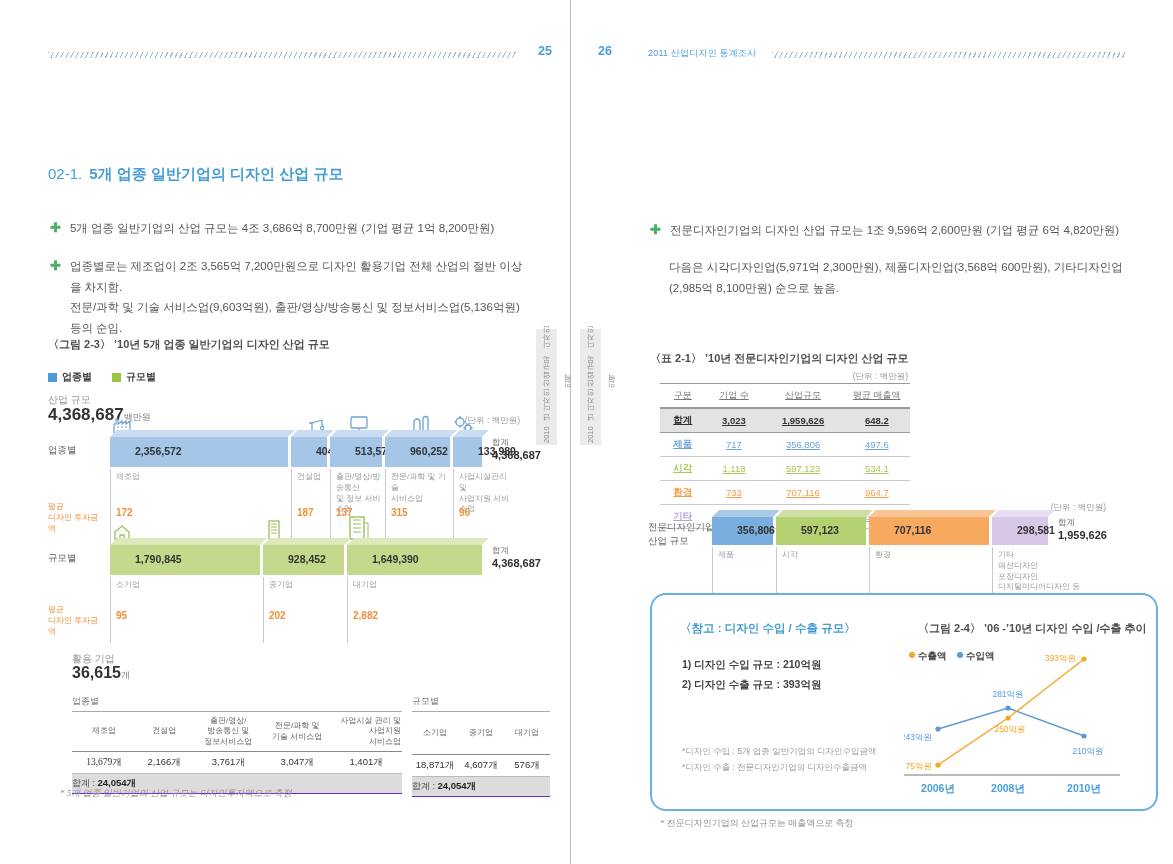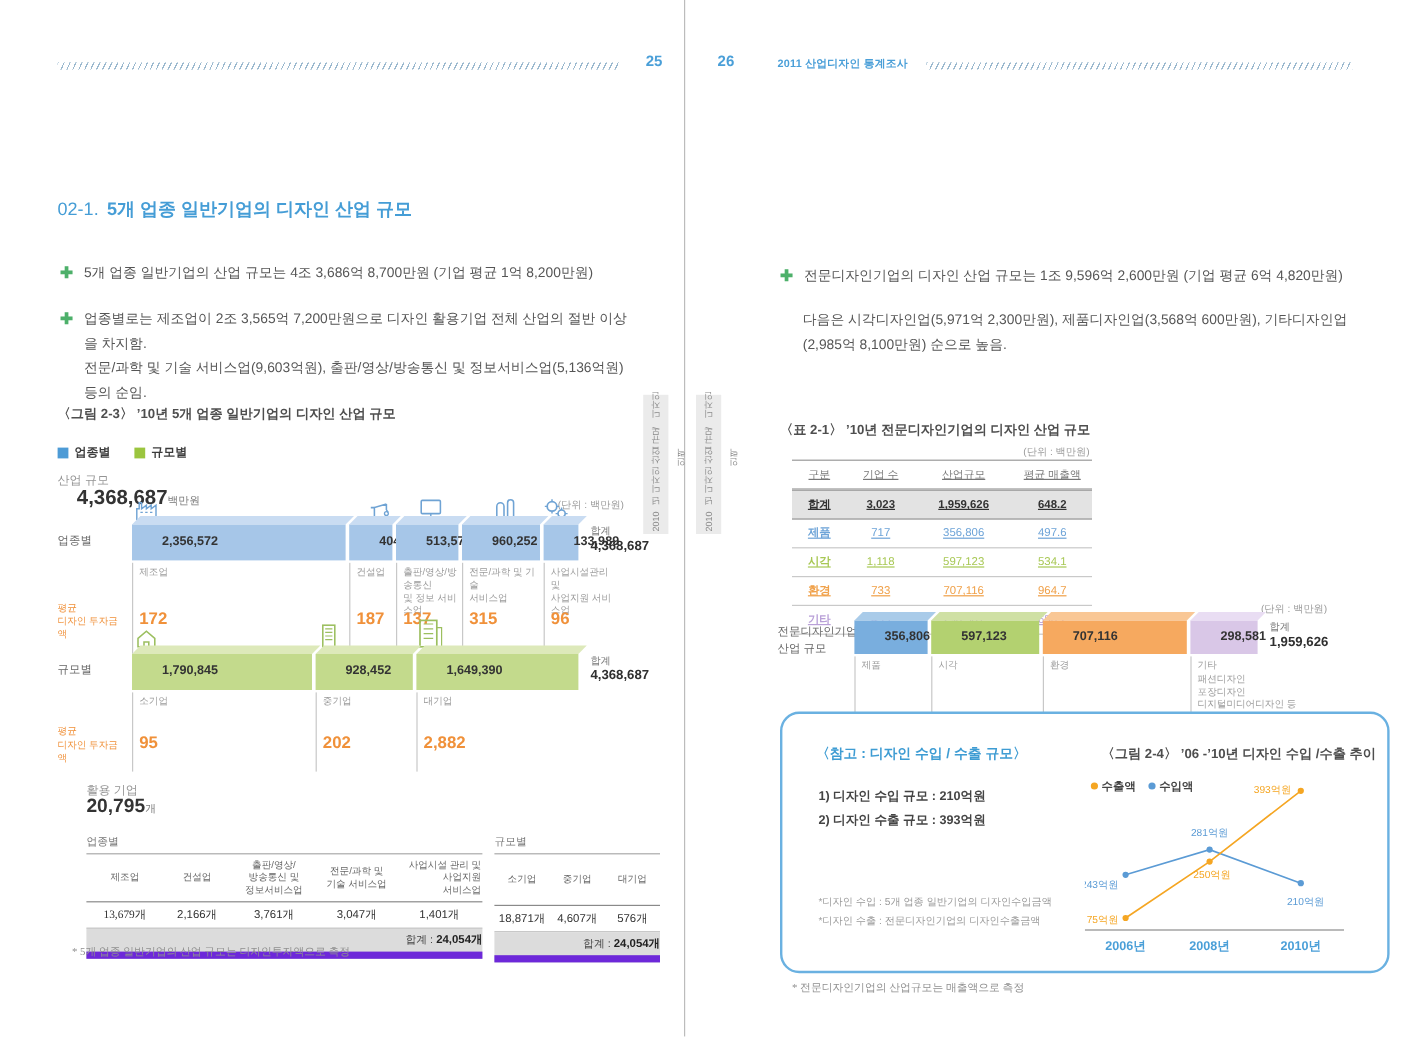--- a/index.html
+++ b/index.html
@@ -10,7 +10,7 @@
   
   .hatch{height:6px;background:repeating-linear-gradient(115deg,#9bb9cf 0 1px,rgba(0,0,0,0) 1px 4.5px);}
   .pagenum{font-weight:bold;color:#4a9fd8;font-size:12.5px;}
-  .doctitle{font-weight:bold;color:#4a9fd8;font-size:9px;letter-spacing:.2px;}
+  .doctitle{font-weight:normal;color:#4a9fd8;font-size:9px;letter-spacing:.2px;}
   .spine{left:570px;top:0;width:1px;height:864px;background:#bcbcbc;}
   .tab{top:329px;width:21px;height:116px;background:#ebebeb;}
   .tab span{display:block;writing-mode:vertical-rl;transform:rotate(180deg);font-size:7.5px;color:#8a8a8a;line-height:21px;height:116px;text-align:center;}

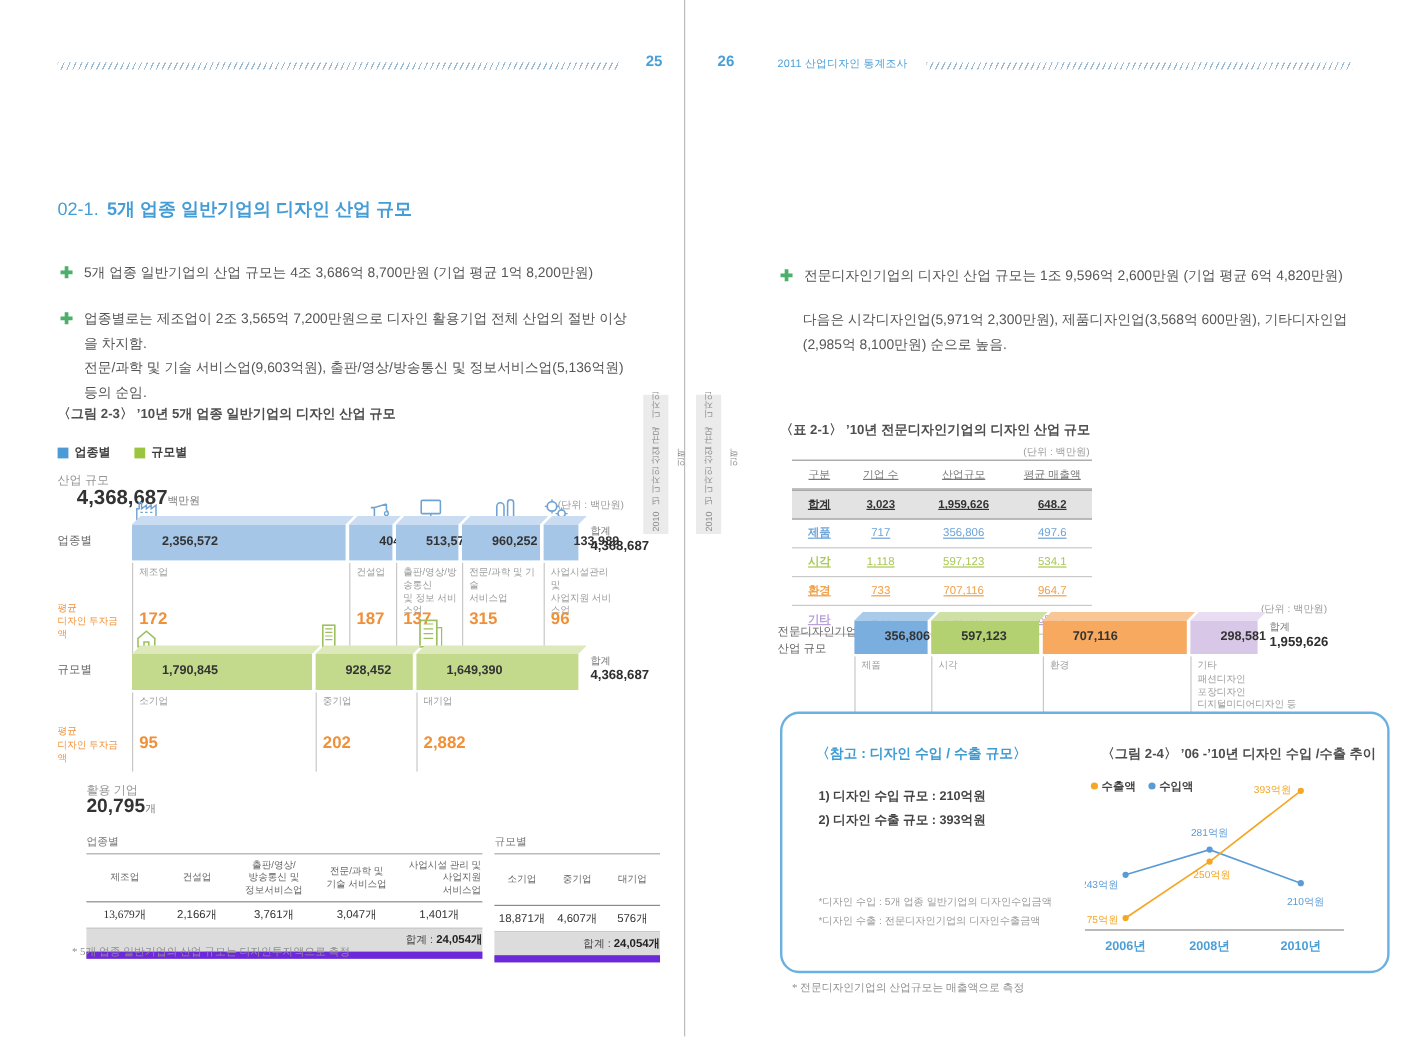--- a/index.html
+++ b/index.html
@@ -111,7 +111,7 @@
     </div>
 
     <div class="abs scale-label" style="left:0;top:228px;">산업 규모</div>
-    <div class="abs scale-value" style="left:16px;top:240px;"><span>4,368,687</span><span class="scale-unit">백만원</span></div>
+    <div class="abs scale-value" style="left:0;top:240px;"><span>4,368,687</span><span class="scale-unit">백만원</span></div>
     <div class="abs unit-note" style="right:28px;top:250px;">(단위 : 백만원)</div>
 
     <div class="abs rowlabel" style="left:0;top:279px;">업종별</div>

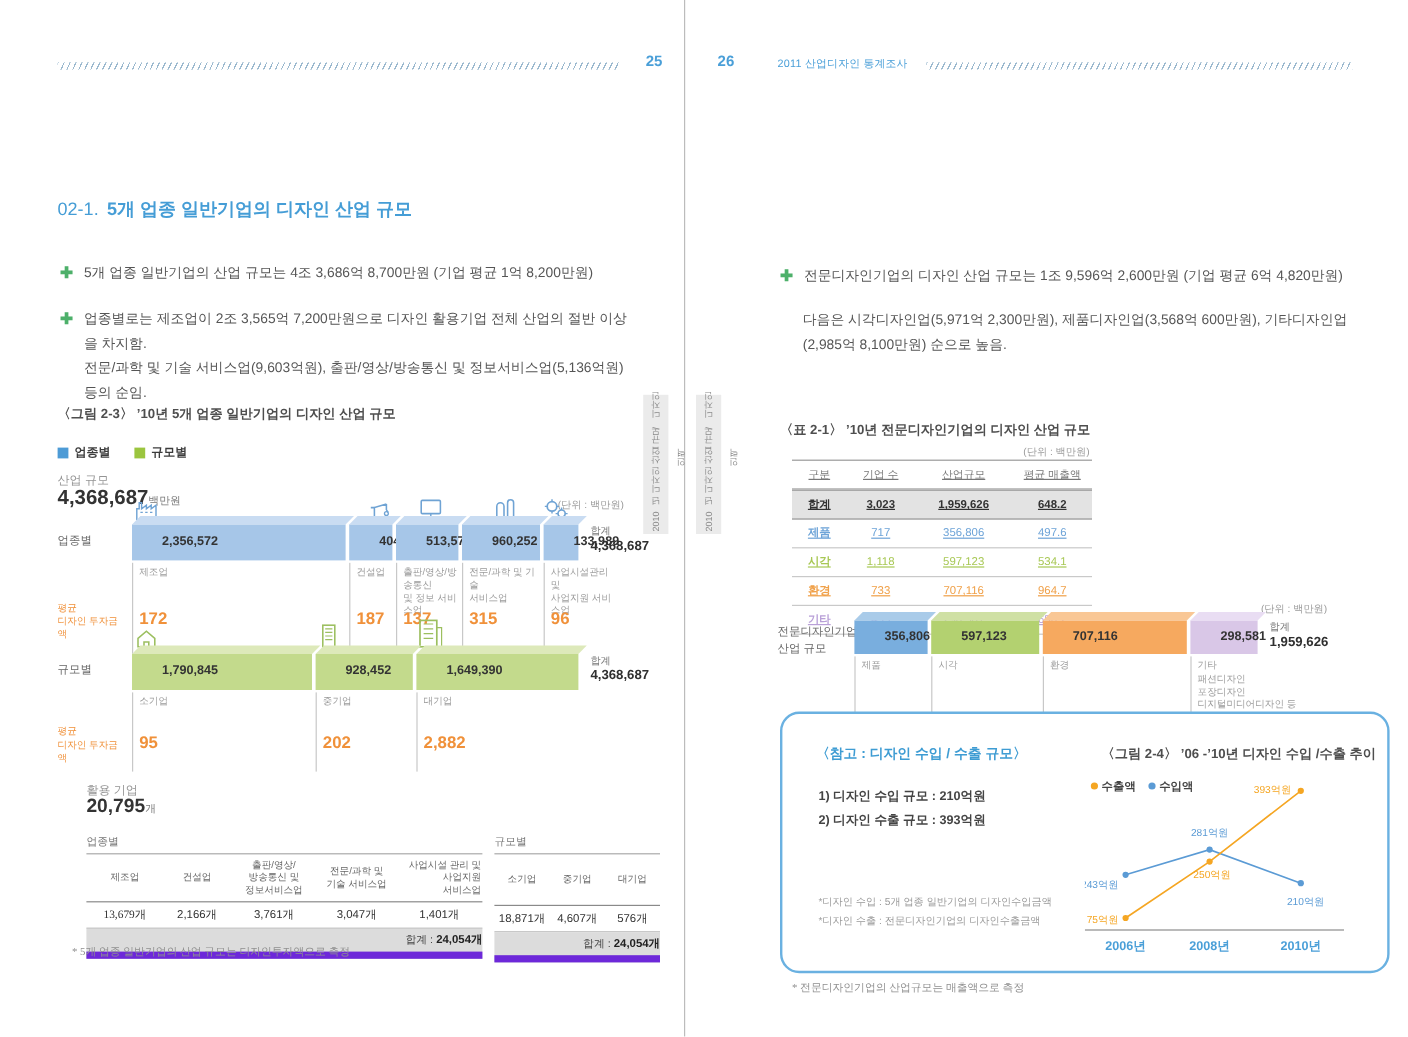--- a/index.html
+++ b/index.html
@@ -36,7 +36,7 @@
   .total .tv{font-size:11px;font-weight:bold;color:#2f2f2f;}
   .tick{position:absolute;border-left:1px solid #c8c8c8;padding:3px 0 0 5px;box-sizing:border-box;}
   .tick .lab{font-size:8px;color:#9b9b9b;line-height:1.35;}
-  .tick .avg{position:absolute;left:5px;font-size:14px;font-weight:bold;color:#f0913a;}
+  .tick .avg{position:absolute;left:5px;font-size:10px;font-weight:bold;color:#f0913a;}
   .avglabel{font-size:8px;color:#f0913a;line-height:1.35;}
   
   .utable{position:absolute;font-size:8px;color:#666;}

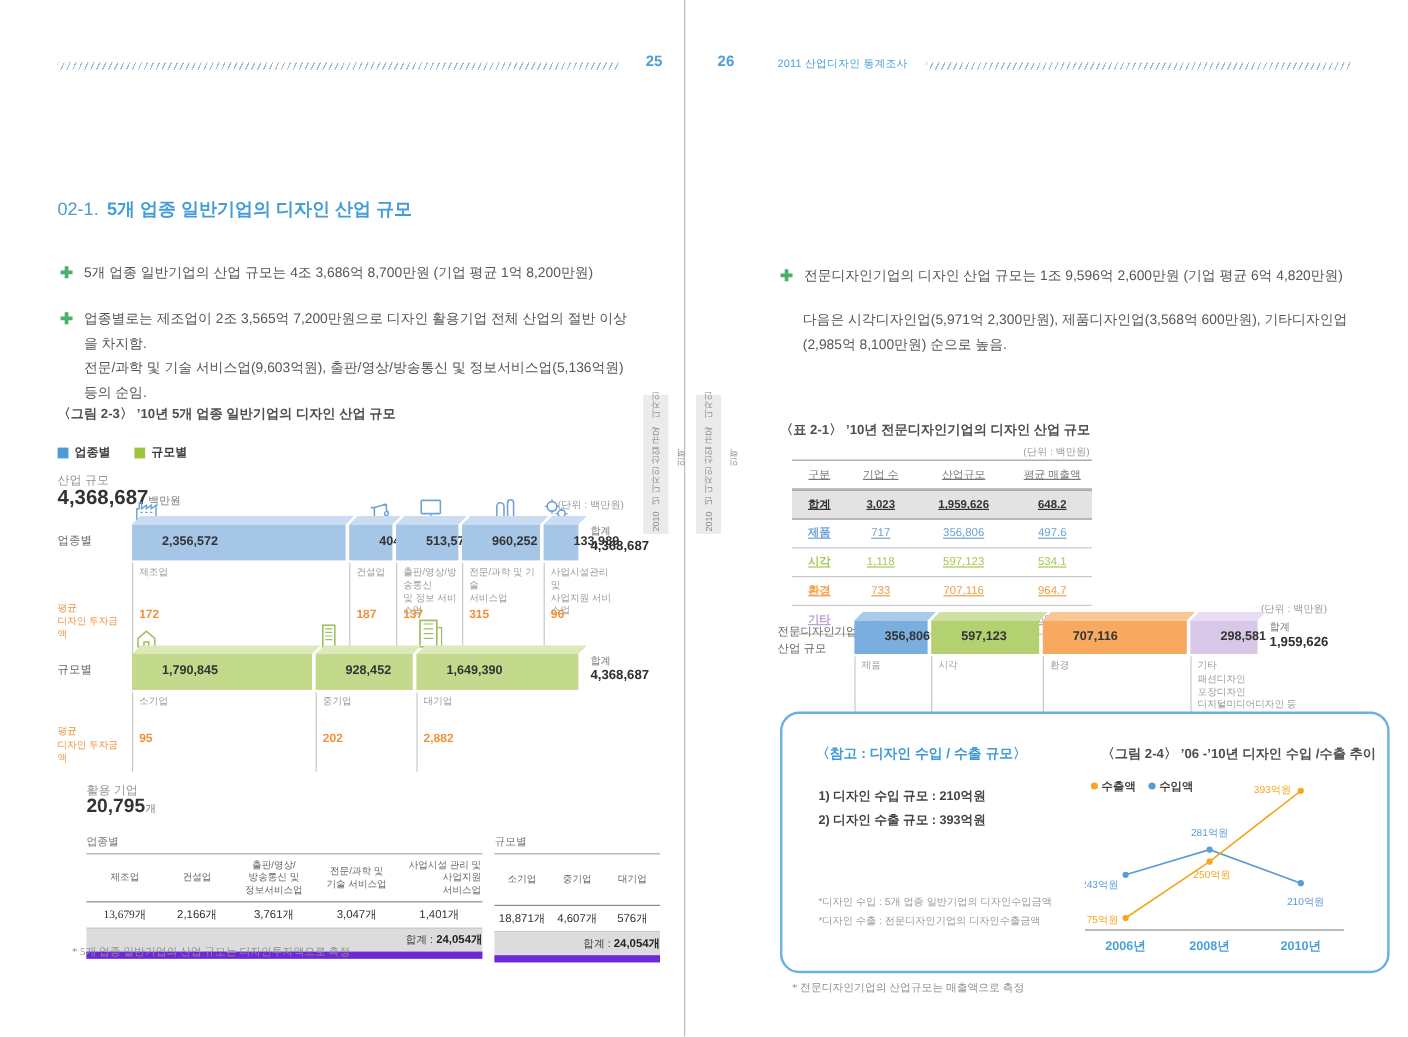--- a/index.html
+++ b/index.html
@@ -238,7 +238,7 @@
 디자인 투자금액</div>
 
     <div class="abs scale-label" style="left:24px;top:487px;">활용 기업</div>
-    <div class="abs" style="left:24px;top:499px;font-size:16px;font-weight:bold;color:#333;"><span>20,795</span><span class="scale-unit">개</span></div>
+    <div class="abs" style="left:24px;top:499px;font-size:16px;font-weight:bold;color:#333;"><span>36,615</span><span class="scale-unit">개</span></div>
 
     <div class="utable" style="left:24px;top:530px;width:330px;">
       <div class="ttl">업종별</div>

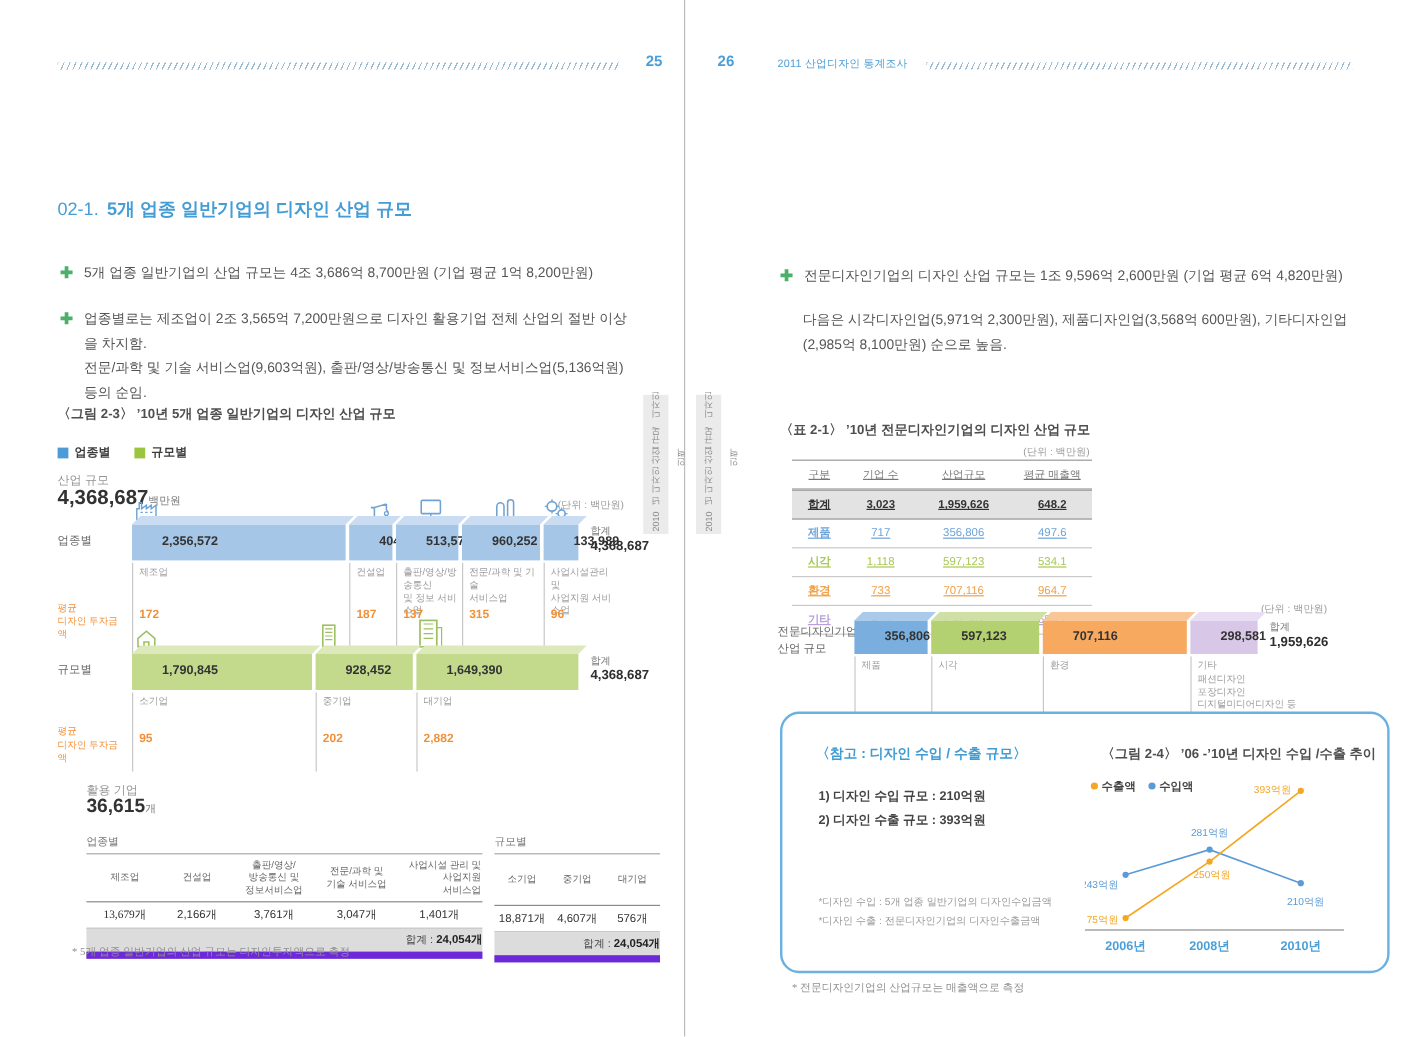--- a/index.html
+++ b/index.html
@@ -45,7 +45,7 @@
   .utable .hrow div{text-align:center;padding:4px 1px;line-height:1.3;}
   .utable .vrow{display:flex;border-bottom:1px solid #bbb;}
   .utable .vrow div{text-align:center;padding:4px 1px;font-size:9.5px;color:#333;}
-  .utable .trow{background:#dcdcdc;border-bottom:6px solid #6d28d9;text-align:right;padding:3px 0;font-size:9px;color:#444;}
+  .utable .trow{background:#dcdcdc;border-bottom:1px solid #6d28d9;text-align:left;padding:3px 0;font-size:9px;color:#444;}
   .utable .trow b{font-size:9.5px;color:#222;}
   
   .rtable{position:absolute;font-size:9.5px;}

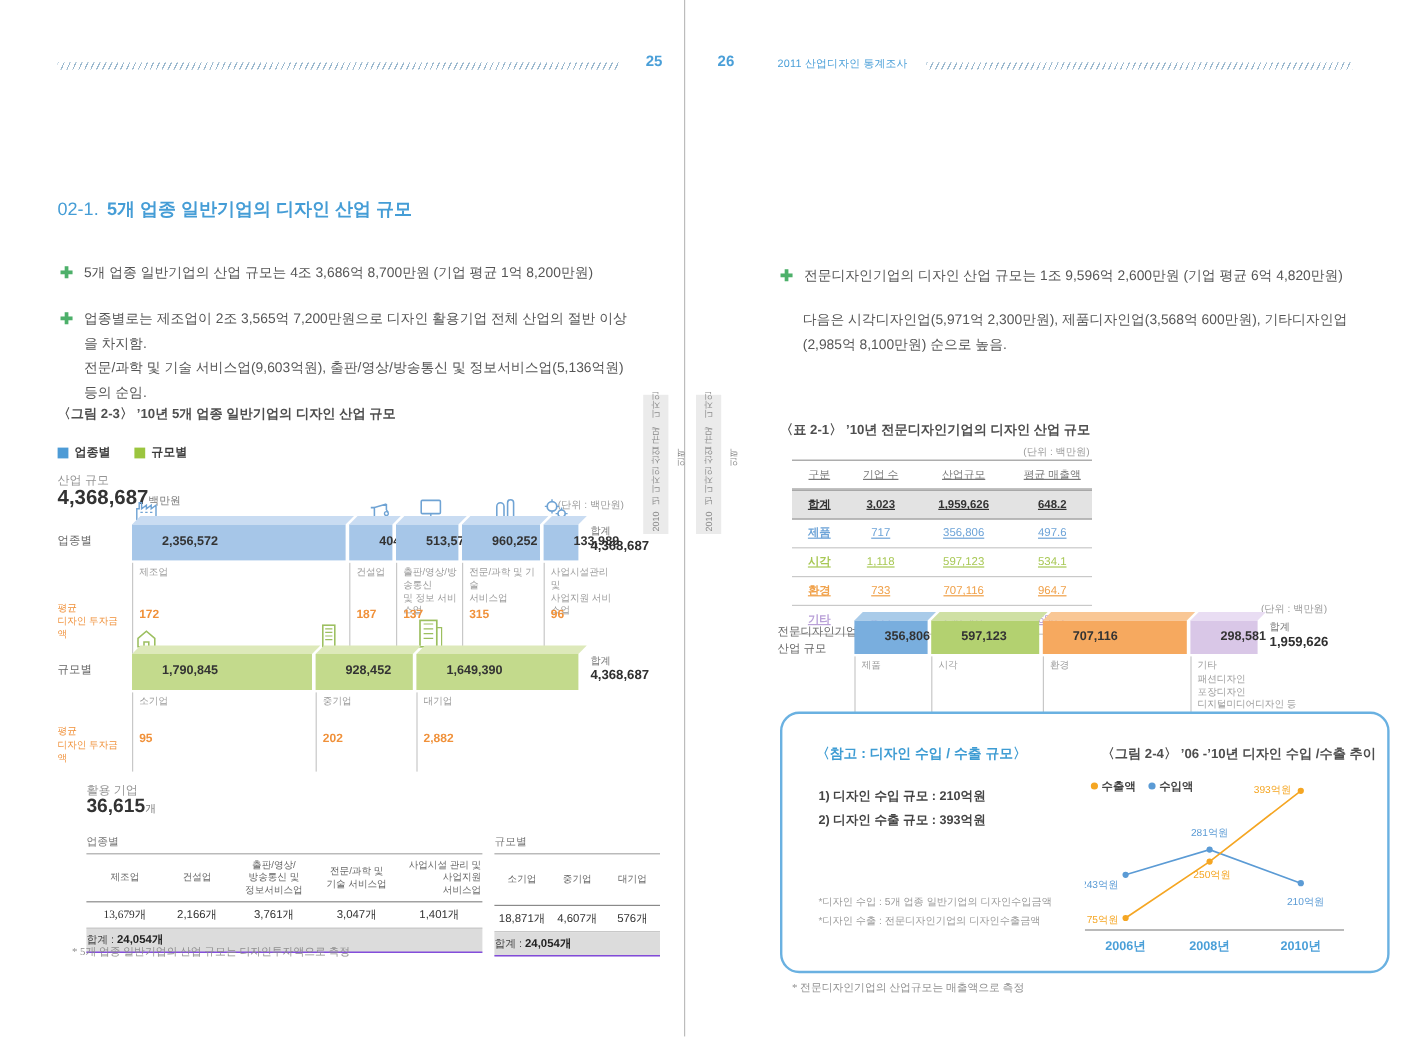--- a/index.html
+++ b/index.html
@@ -279,7 +279,7 @@
       <div class="trow"><span>합계 : </span><b>24,054개</b></div>
     </div>
 
-    <div class="abs footnote" style="left:12px;top:622px;">* 5개 업종 일반기업의 산업 규모는 디자인투자액으로 측정</div>
+    <div class="abs footnote" style="left:12px;top:622px;font-style:italic;">* 5개 업종 일반기업의 산업 규모는 디자인투자액으로 측정</div>
   </div>
 
   <div class="abs" style="left:648px;top:165px;width:512px;height:690px;">

